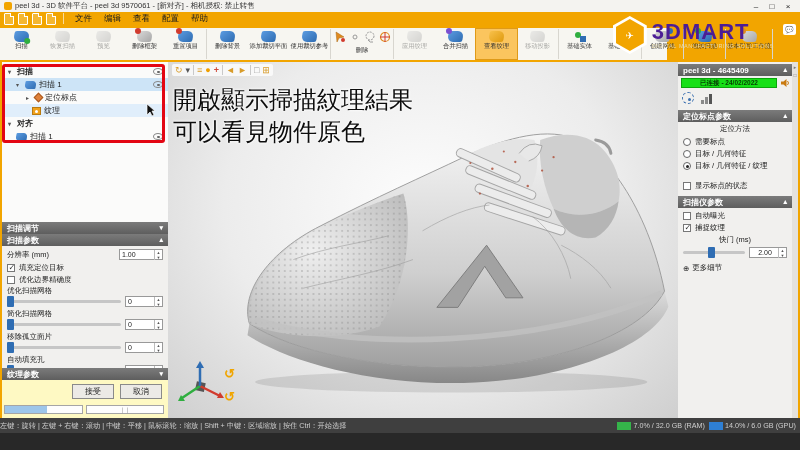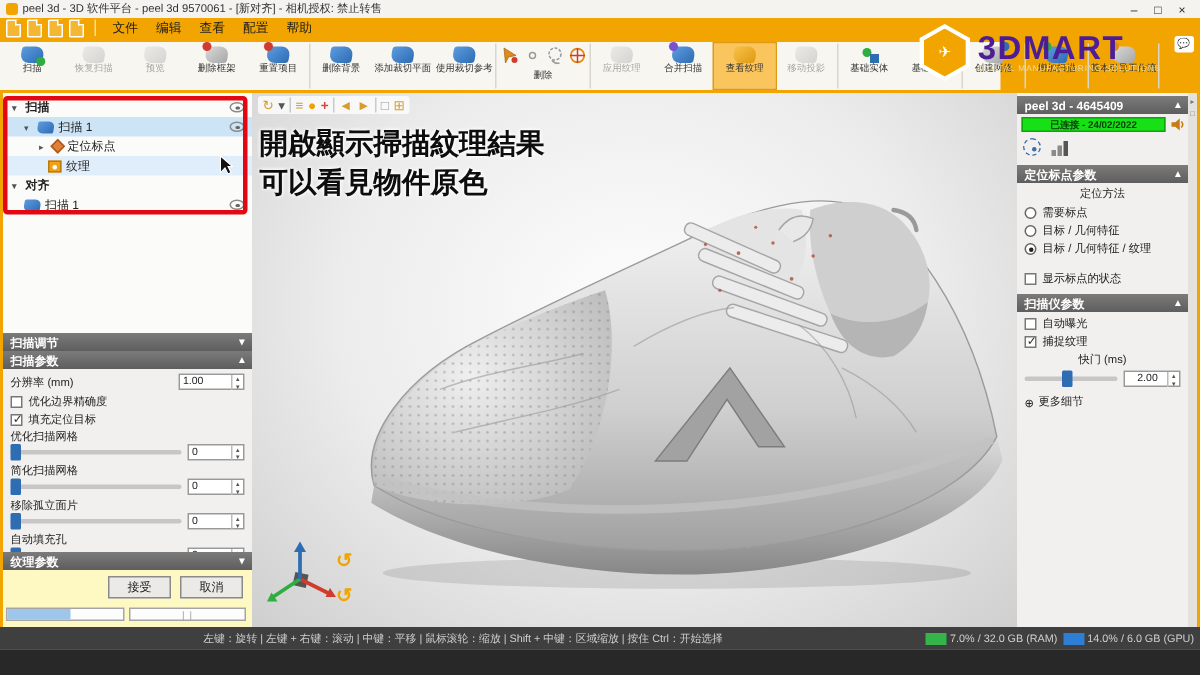--- a/index.html
+++ b/index.html
@@ -117,7 +117,7 @@
     background:rgba(252,252,252,.85); padding:1px 3px; border-radius:2px; }
   .vp-ico { font-size:9px; line-height:10px; }
   .vp-sep { width:1px; height:10px; background:#c9c9c9; }
-  #annotation { position:absolute; left:5px; top:22px; font-size:19px; font-weight:bold; color:#0d0d0d;
+  #annotation { position:absolute; left:5px; top:22px; font-size:24px; font-weight:normal; color:#0d0d0d;
     line-height:1.35; text-shadow:0 0 3px #fff,0 0 3px #fff; z-index:30; }
   #shoe { position:absolute; left:68px; top:38px; }
   #gizmo { position:absolute; left:8px; bottom:8px; }

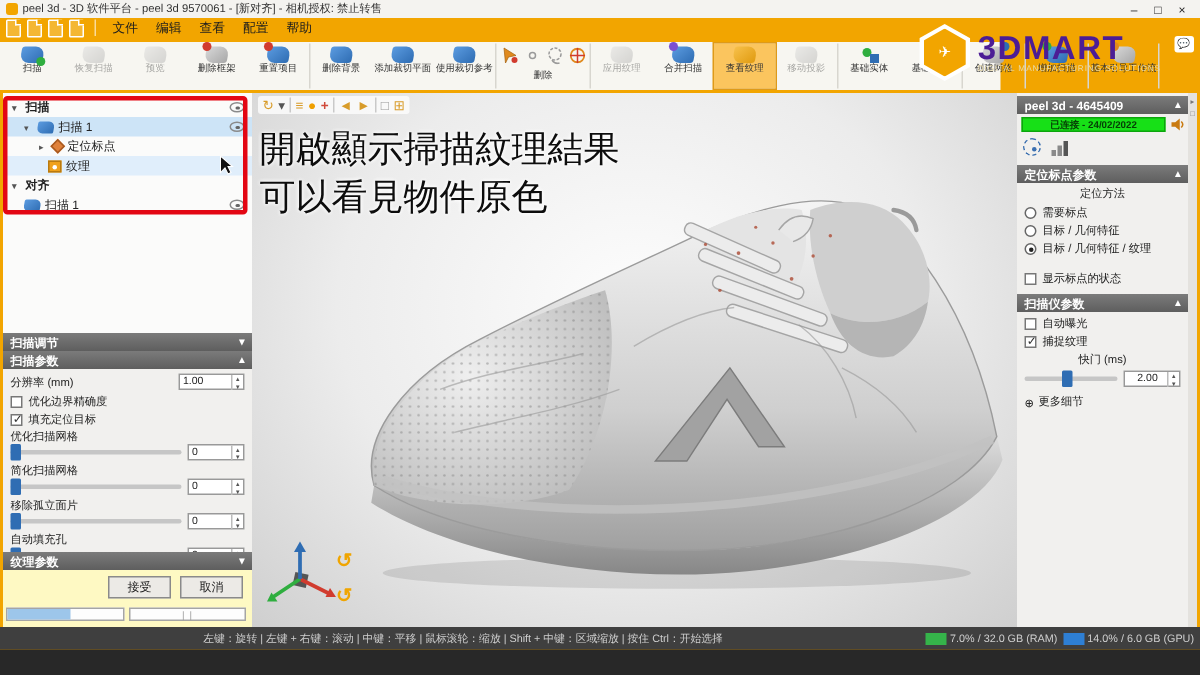--- a/index.html
+++ b/index.html
@@ -388,12 +388,12 @@
           </span>
         </div>
         <div class="cbrow">
+          <span class="cb checked"></span>
+          <span>填充定位目标</span>
+        </div>
+        <div class="cbrow">
           <span class="cb"></span>
           <span>优化边界精确度</span>
-        </div>
-        <div class="cbrow">
-          <span class="cb checked"></span>
-          <span>填充定位目标</span>
         </div>
 
         <div class="sgroup">

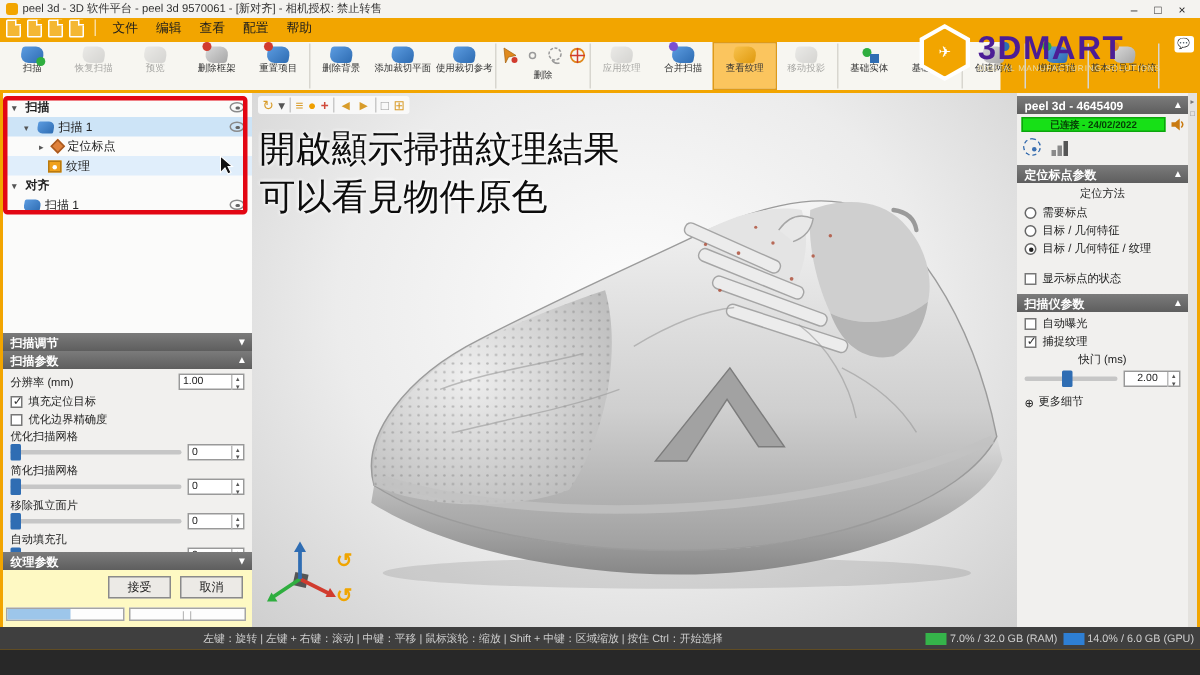--- a/index.html
+++ b/index.html
@@ -144,7 +144,7 @@
   
   #statusbar { position:absolute; left:0; top:418px; width:800px; height:15px; background:#3f3f3f;
     display:flex; align-items:center; font-size:7.2px; color:#cfcfcf; }
-  #statusbar .hints { flex:1; text-align:center; }
+  #statusbar .hints { flex:1; }
   .mem { display:flex; align-items:center; gap:2px; margin-right:4px; }
   .mem .sw { width:14px; height:8px; }
   #bottombar { position:absolute; left:0; top:433px; width:800px; height:17px; background:#282828; }

